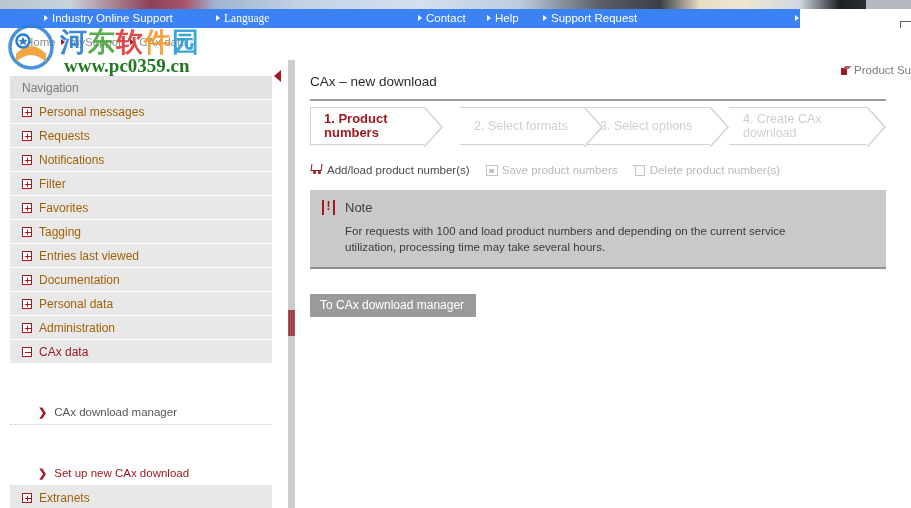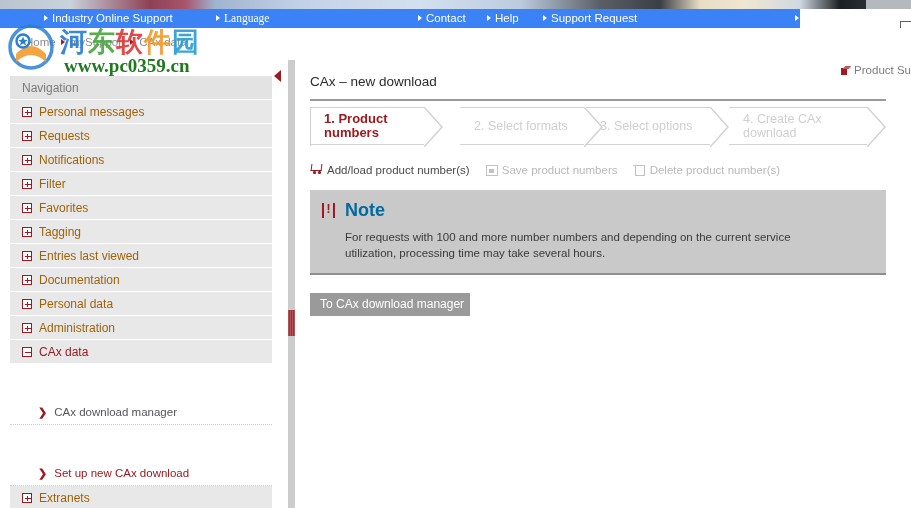--- a/index.html
+++ b/index.html
@@ -411,9 +411,9 @@
     line-height: 15px;
   }
   #note-title {
-    font-size: 18px;
-    font-weight: bold;
-    color: #0369a1;
+    font-size: 13px;
+    font-weight: normal;
+    color: #404040;
   }
   #note-body {
     font-size: 11.5px;

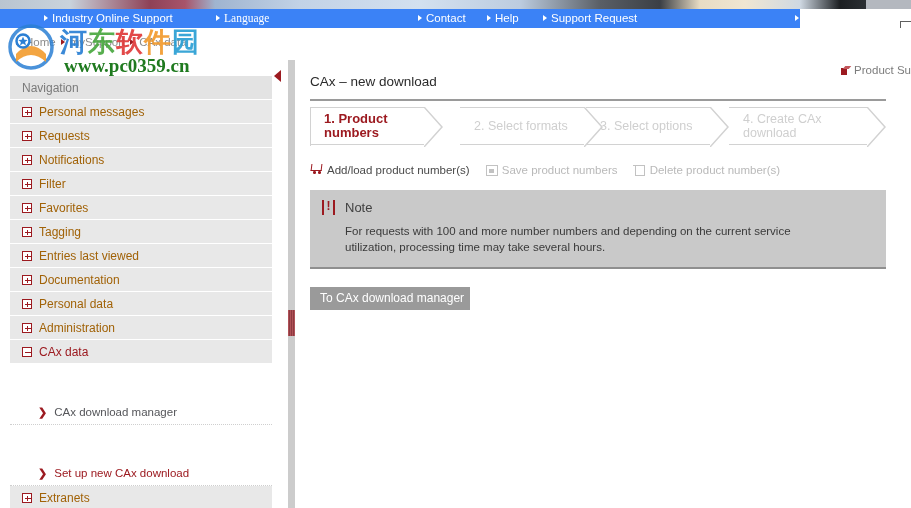--- a/index.html
+++ b/index.html
@@ -598,7 +598,7 @@
       <div class="excl-icon"></div>
       <div id="note-title">Note</div>
     </div>
-    <div id="note-body">For requests with 100 and more number numbers and depending on the current service utilization, processing time may take several hours.</div>
+    <div id="note-body">For requests with 100 and load product numbers and depending on the current service utilization, processing time may take several hours.</div>
   </div>
 
   <button id="dl-manager-btn">To CAx download manager</button>

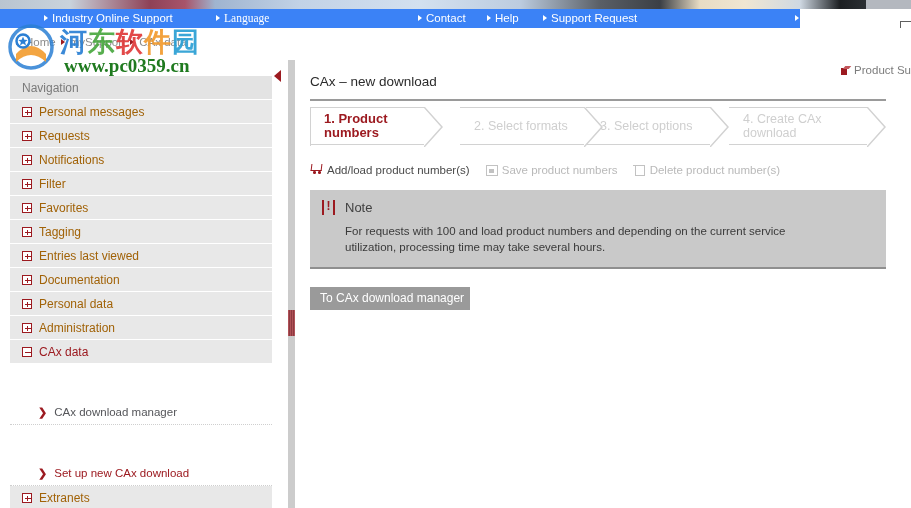--- a/index.html
+++ b/index.html
@@ -425,12 +425,12 @@
 
   
   #dl-manager-btn {
-    margin-top: 18px;
+    margin-top: 25px;
     display: inline-block;
     background: #9a9a9a;
     color: #ffffff;
     font-size: 12px;
-    padding: 4px 6px 5px 10px;
+    padding: 4px 12px 5px 10px;
     cursor: pointer;
     border: none;
     font-family: "Liberation Sans", sans-serif;

